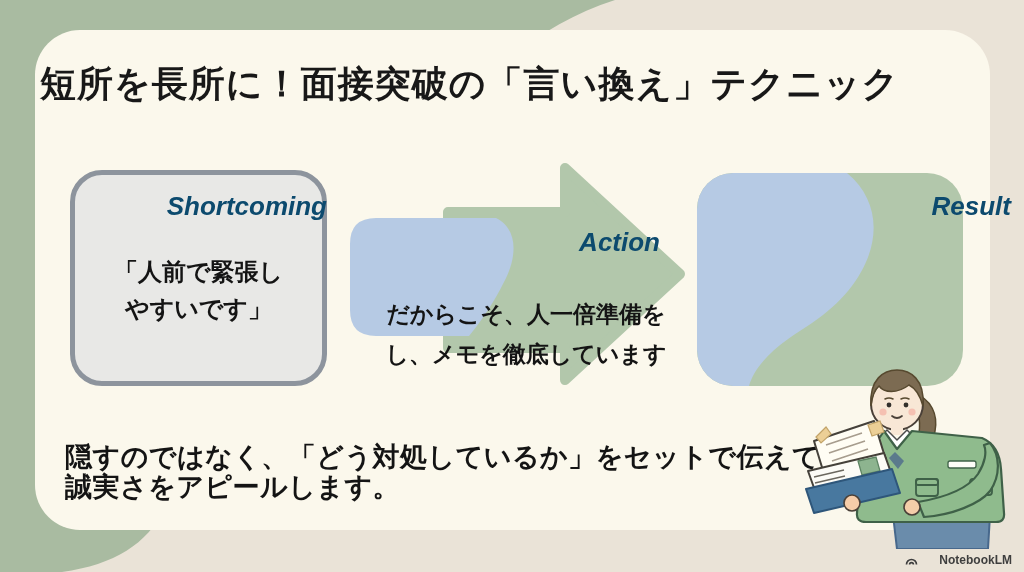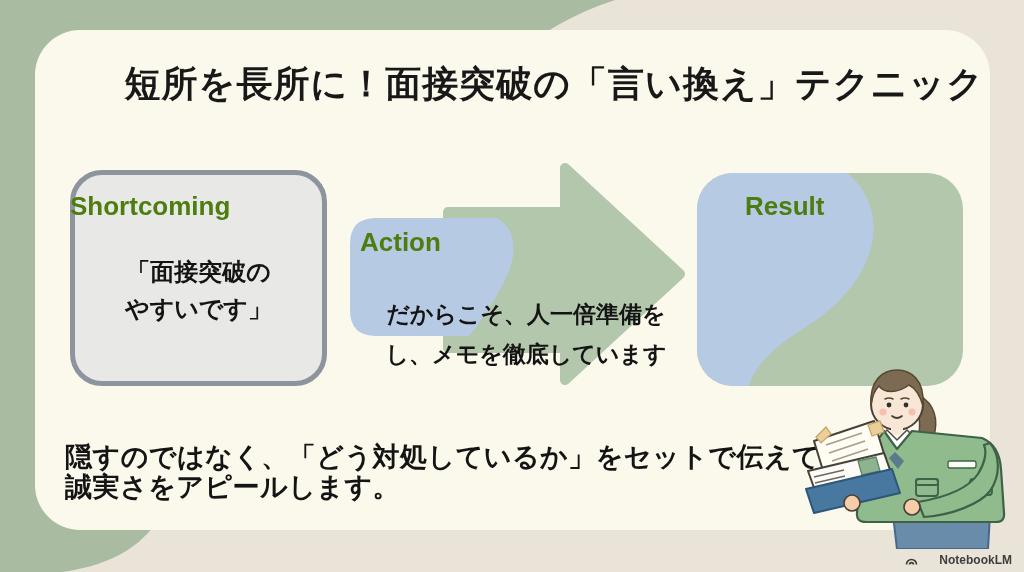--- a/index.html
+++ b/index.html
@@ -16,7 +16,7 @@
   }
   .title {
     position:absolute; left:40px; top:60px; width:944px;
-    text-align:right; font-size:36px; font-weight:800; letter-spacing:1px;
+    text-align:left; font-size:36px; font-weight:800; letter-spacing:1px;
     color:#181818; white-space:nowrap;
   }
   .box-shortcoming {

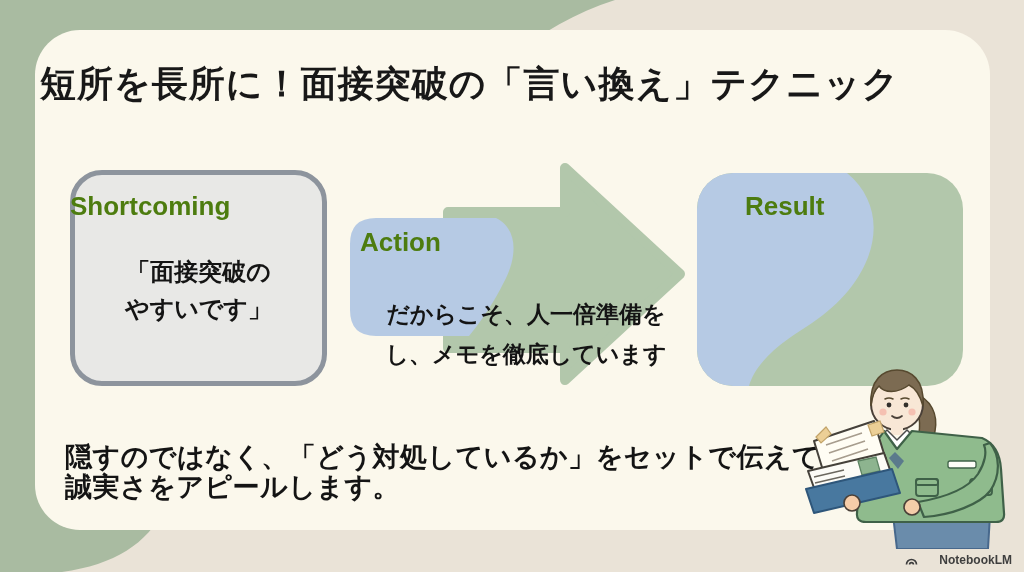--- a/index.html
+++ b/index.html
@@ -31,7 +31,7 @@
   }
   .result-blue-svg { position:absolute; left:0; top:0; }
   .eng-label {
-    position:absolute; text-align:left; font-size:26px; font-weight:700; color:#4d7c0f;
+    position:absolute; text-align:right; font-size:26px; font-weight:700; color:#0c4a6e;font-style:italic;
   }
   .jp-quote {
     position:absolute; text-align:center; font-weight:700; color:#141414;

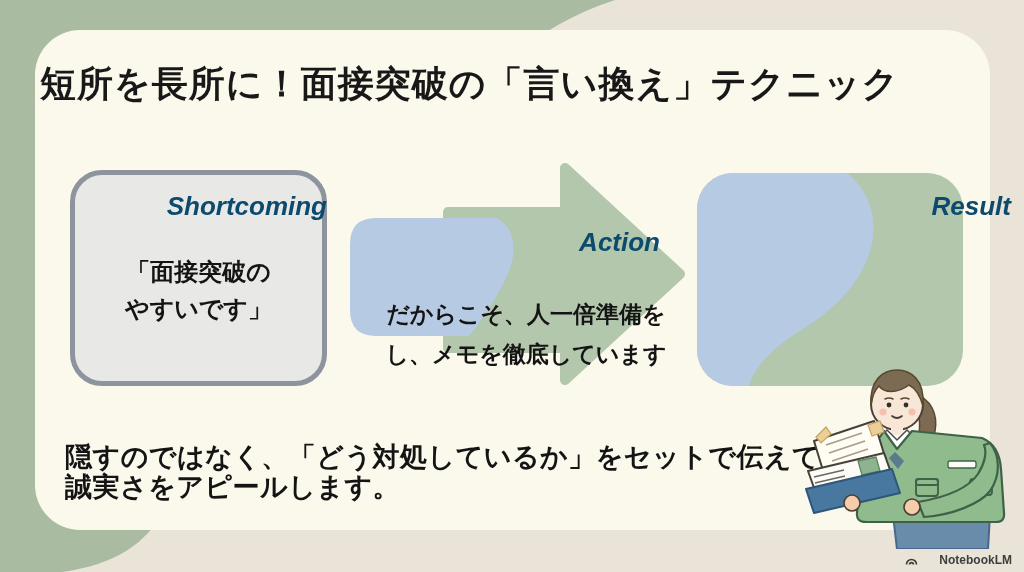--- a/index.html
+++ b/index.html
@@ -70,7 +70,7 @@
 
   <div class="box-shortcoming"></div>
   <div class="eng-label shortcoming-label">Shortcoming</div>
-  <div class="jp-quote shortcoming-quote">「面接突破の
+  <div class="jp-quote shortcoming-quote">「人前で緊張し
 やすいです」</div>
 
   <svg class="flow-arrow-svg" width="340" height="232" viewBox="0 0 340 232">

